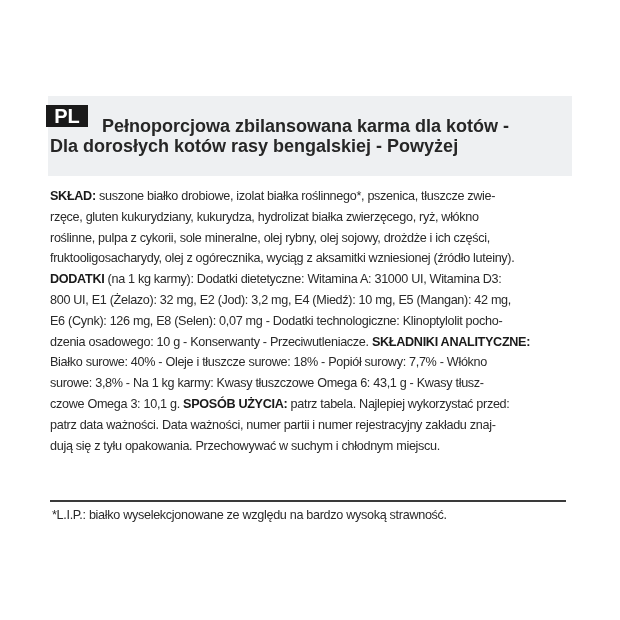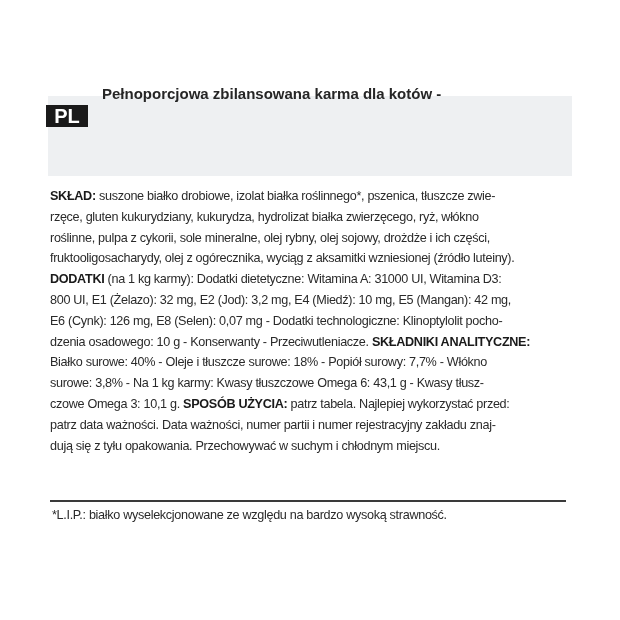--- a/index.html
+++ b/index.html
@@ -17,8 +17,8 @@
       line-height: 22px; text-align: center; letter-spacing: 0px;
     }
     .title {
-      position: absolute; left: 50px; top: 84px; width: 520px;
-      font-weight: bold; font-size: 15px; line-height: 20px; color: #262626;
+      position: absolute; left: 50px; top: 116px; width: 520px;
+      font-weight: bold; font-size: 18px; line-height: 20px; color: #262626;
     }
     .title .l1 { display: block; padding-left: 52px; }
     .title .l2, .title .l3 { display: block; }

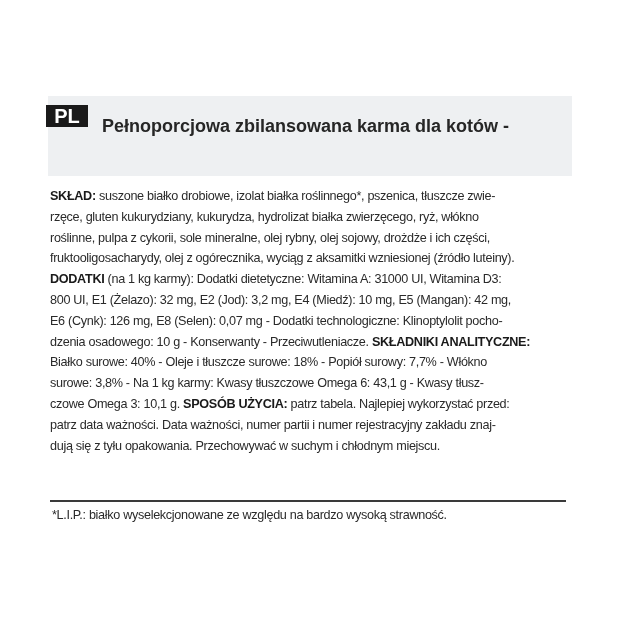--- a/index.html
+++ b/index.html
@@ -46,6 +46,7 @@
 <div class="pl-badge">PL</div>
 <div class="title">
   <span class="l1">Pełnoporcjowa zbilansowana karma dla kotów -</span>
+  <span class="l2">Dla dorosłych kotów rasy bengalskiej - Powyżej</span>
 </div>
 
 <div class="body-text">

